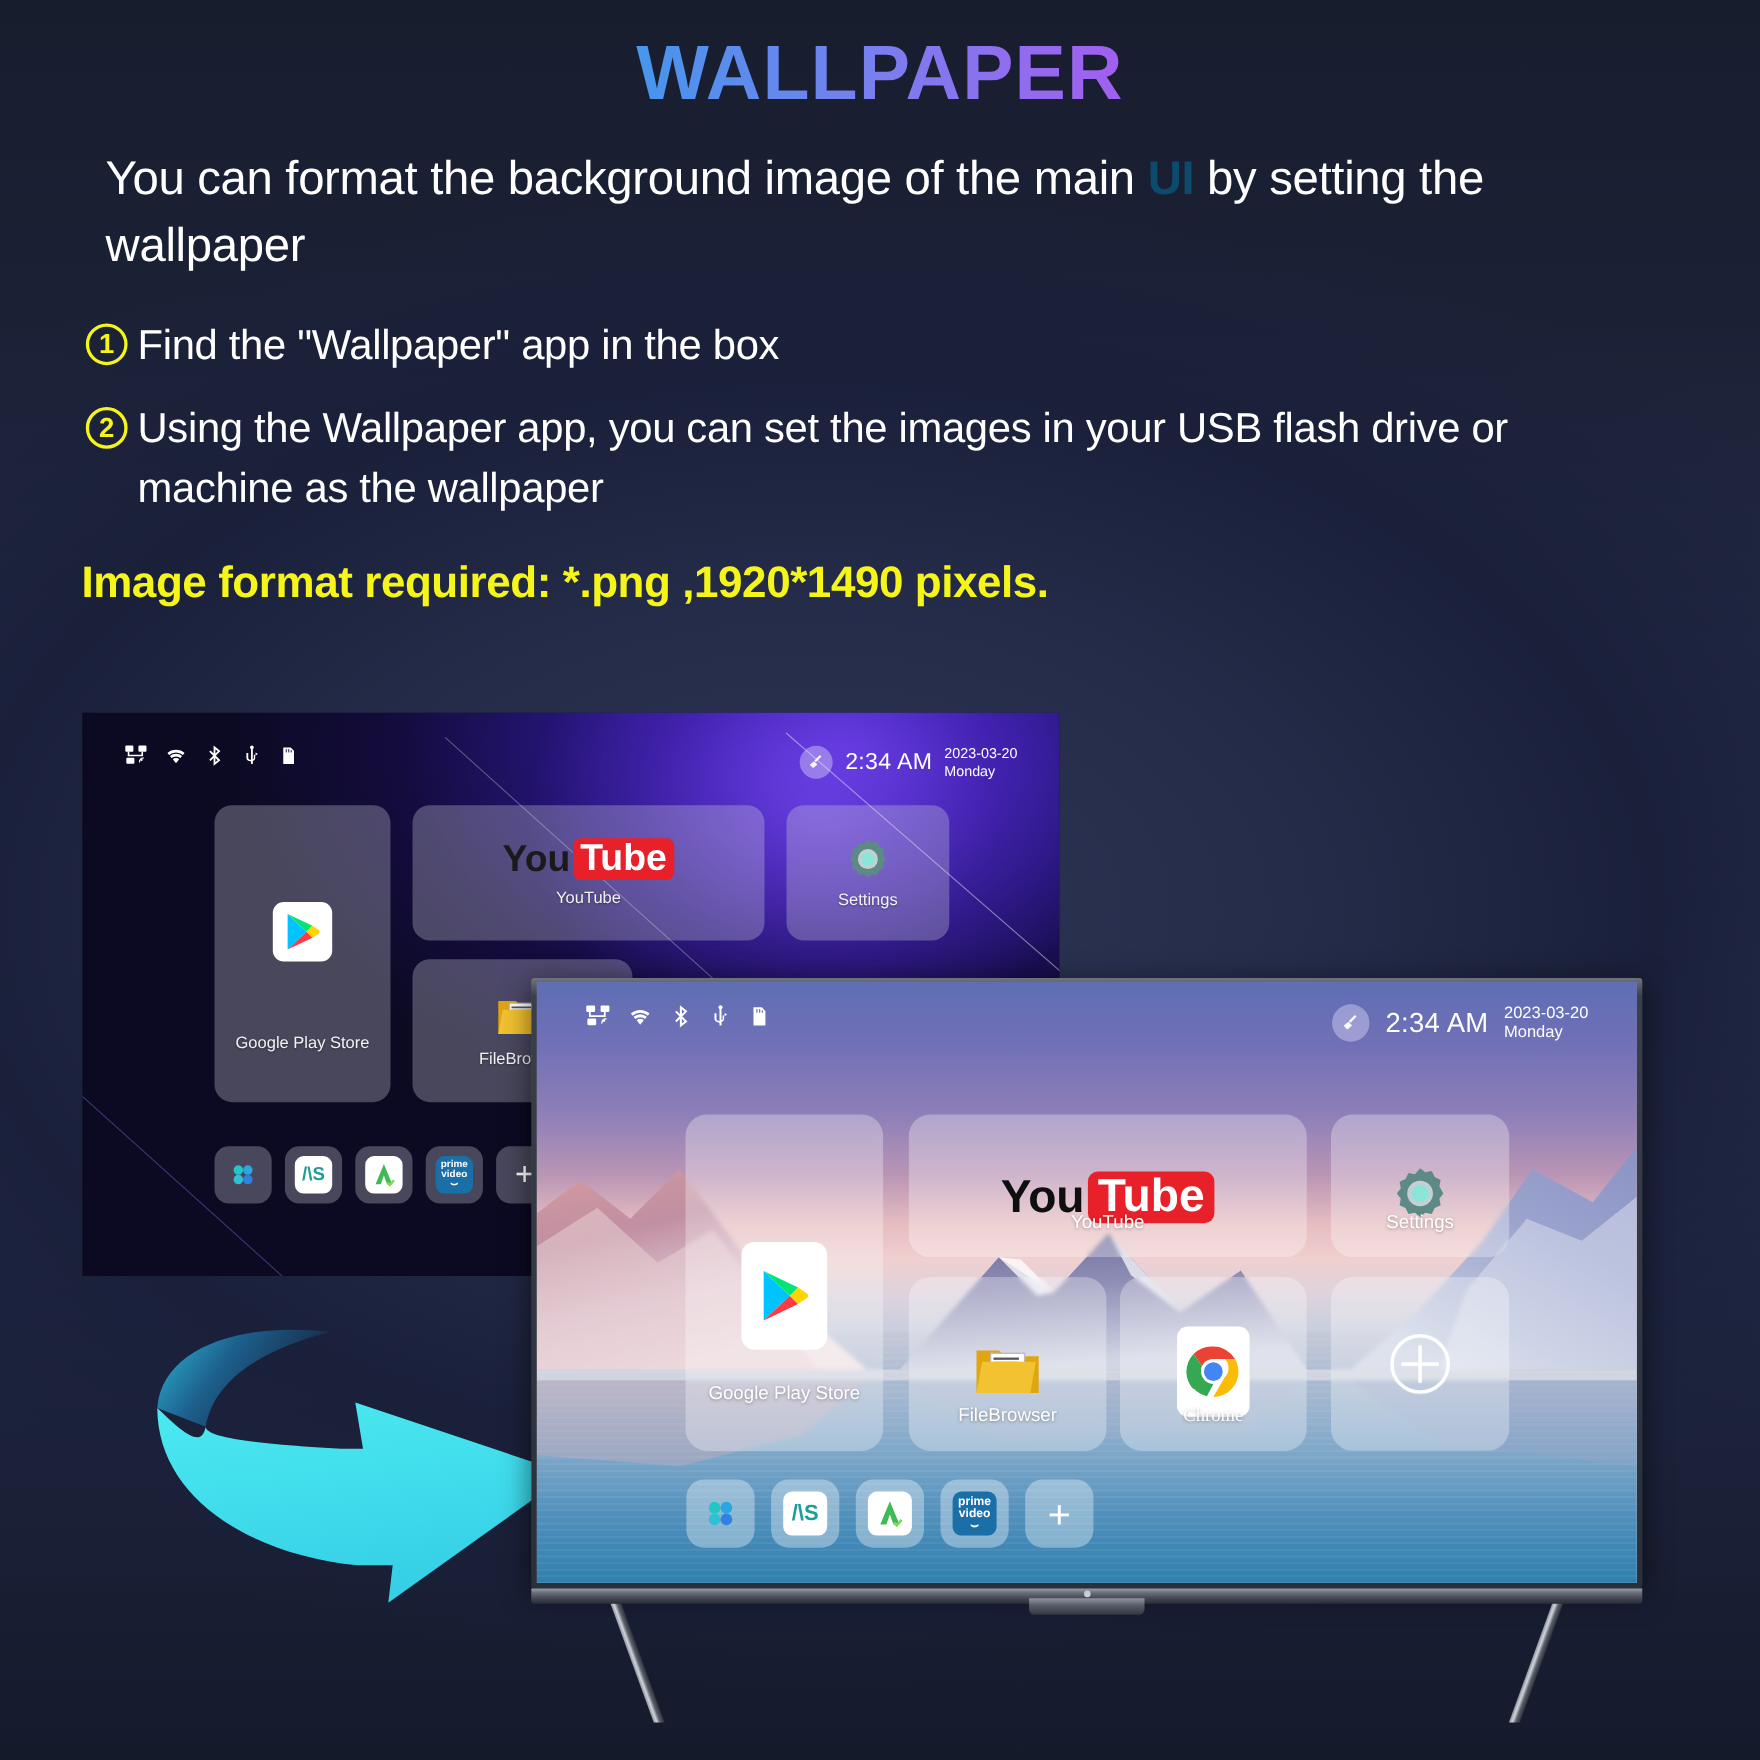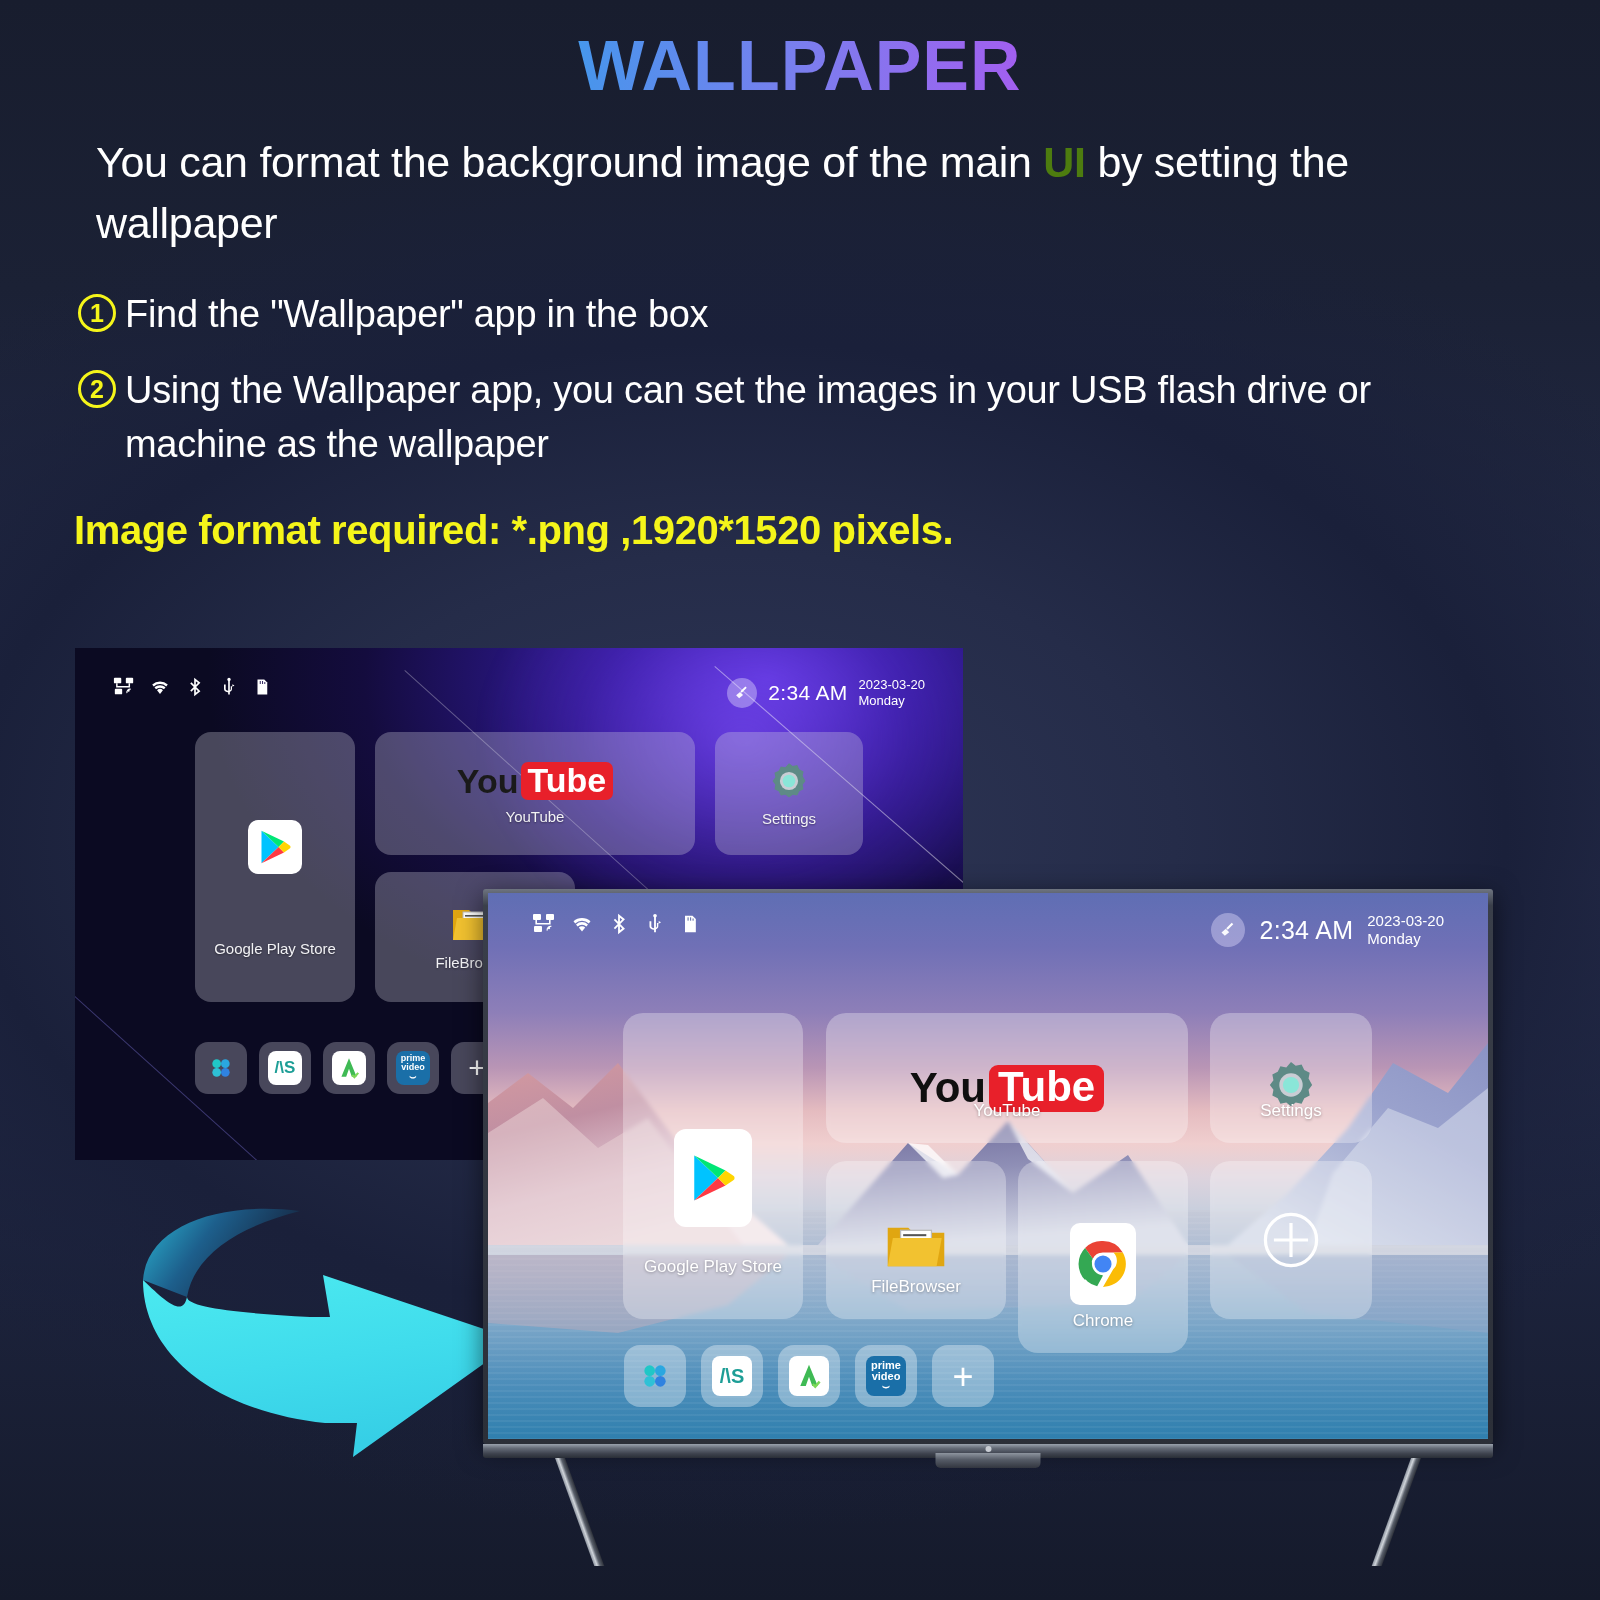--- a/index.html
+++ b/index.html
@@ -38,7 +38,7 @@
     font-weight:400;
     letter-spacing:-0.3px;
   }
-  .intro .hl { color:#4d7c0f; font-weight:bold; }
+  .intro .hl { color:#0c4a6e; font-weight:bold; }
 
   .steps { padding:34px 78px 0 78px; }
   .step { display:flex; align-items:flex-start; margin-bottom:22px; }

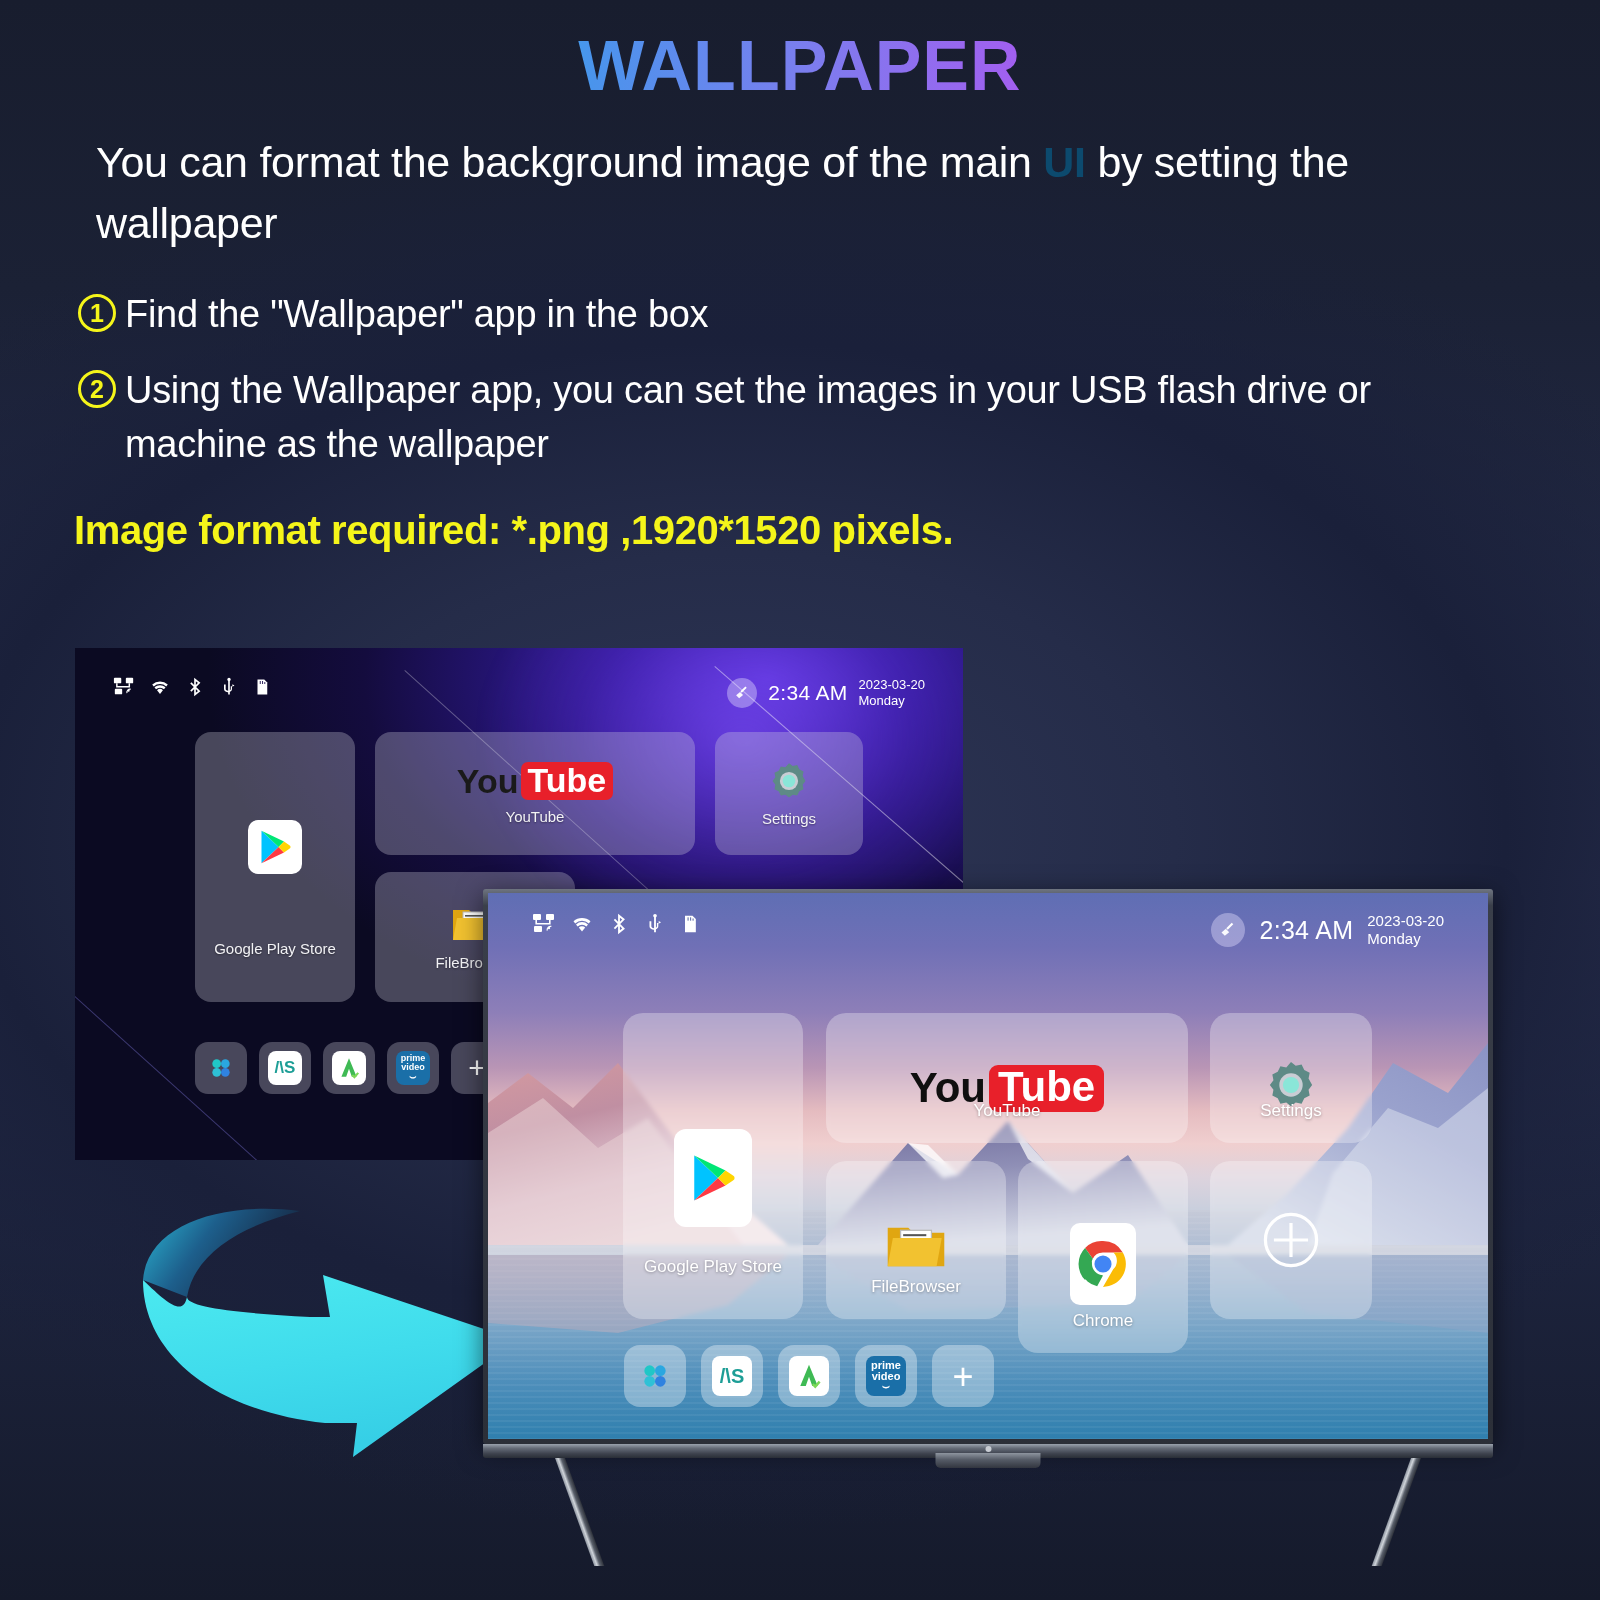--- a/index.html
+++ b/index.html
@@ -196,7 +196,7 @@
   </div>
 </div>
 
-<div class="formatline">Image format required: *.png ,1920*1520 pixels.</div>
+<div class="formatline">Image format required: *.png ,1920*1490 pixels.</div>
 
 <div class="tv-dark">
   <div class="glow-purple"></div>

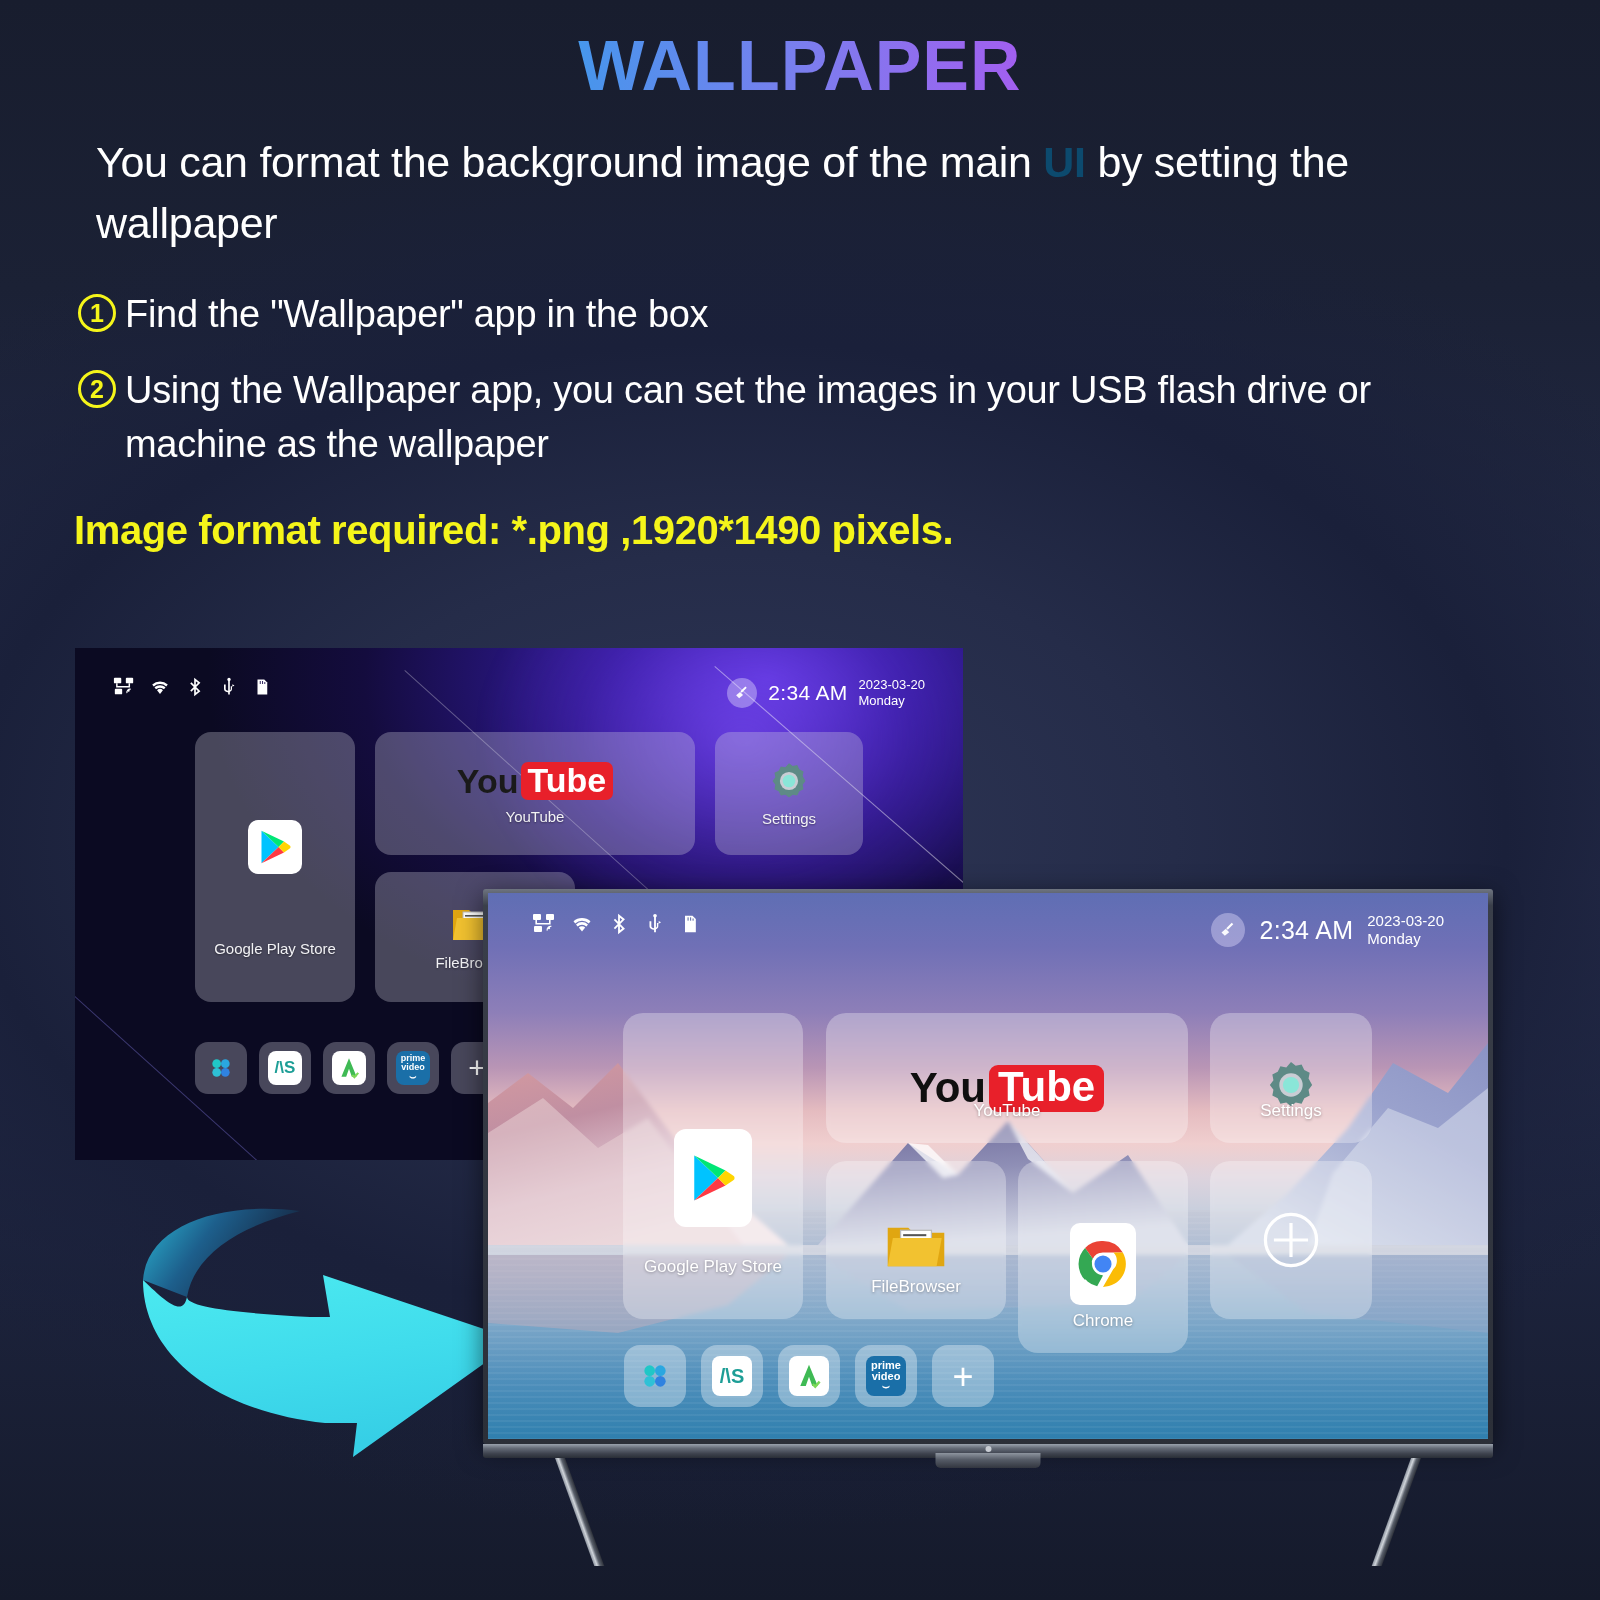--- a/index.html
+++ b/index.html
@@ -481,7 +481,7 @@
           <div class="gt-label" style="bottom:22px;">FileBrowser</div>
         </div>
 
-        <div class="glass-tile" style="left:530px; top:268px; width:170px; height:192px; justify-content:center;">
+        <div class="glass-tile" style="left:530px; top:268px; width:170px; height:158px; justify-content:center;font-family:Liberation Serif, serif;">
           <div style="width:66px;height:82px;border-radius:10px;background:#fff;display:flex;align-items:center;justify-content:center;margin-top:14px;">
             <svg width="50" height="50" viewBox="0 0 24 24">
               <circle cx="12" cy="12" r="11" fill="#fff"></circle>

